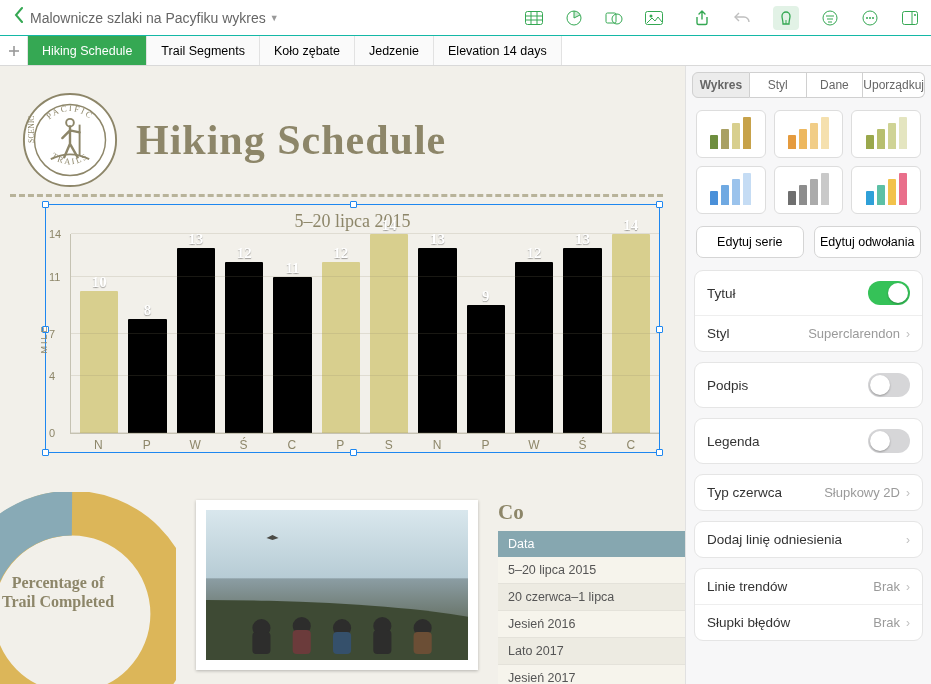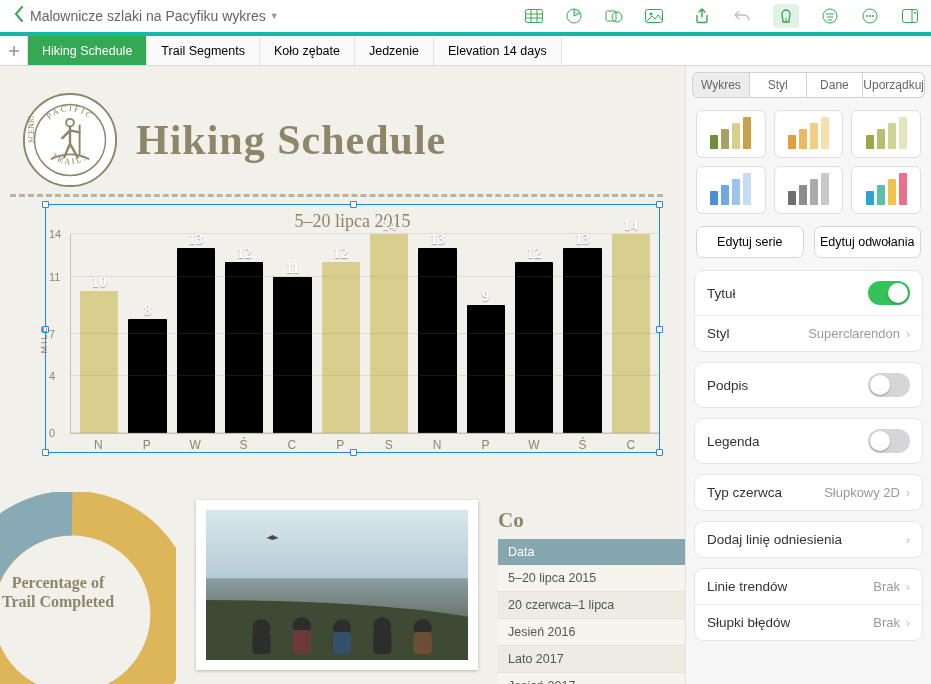--- a/index.html
+++ b/index.html
@@ -5,7 +5,7 @@
   * { box-sizing: border-box; margin: 0; padding: 0; }
   html, body { width: 931px; height: 684px; font-family: -apple-system, Helvetica, Arial, sans-serif; background:#fff; overflow:hidden; }
   
-  .topbar { height: 36px; display:flex; align-items:center; padding:0 8px; border-bottom:4px solid #14b8a6;}
+  .topbar { height: 36px; display:flex; align-items:center; padding:0 8px; border-bottom:1px solid #14b8a6;}
   .back-chevron { color:#35a853; font-size:18px; padding:0 6px; cursor:pointer; }
   .doc-title { color:#666; font-size:14px; display:flex; align-items:center; gap:4px; cursor:pointer;}
   .doc-title .chev { font-size:9px; color:#999;}

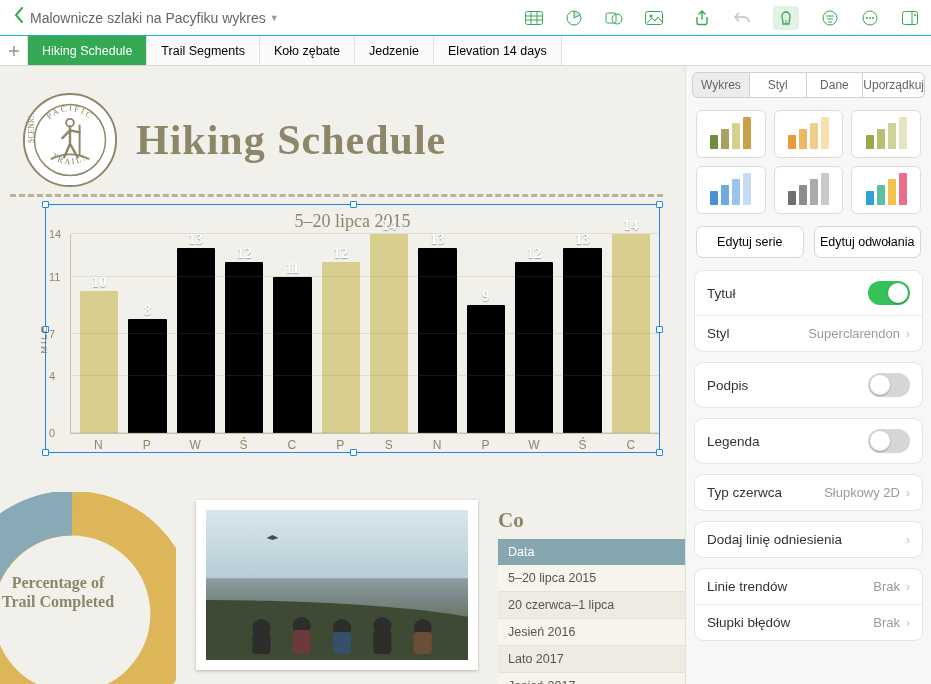--- a/index.html
+++ b/index.html
@@ -63,7 +63,7 @@
   .insp-tab:first-child{border-radius:6px 0 0 6px;}
   .insp-tab:last-child{border-radius:0 6px 6px 0; border-left:none;}
   .insp-tab + .insp-tab { border-left:none;}
-  .insp-tab.active { background:#ececec; font-weight:400;}
+  .insp-tab.active { background:#ececec; font-weight:700;}
   .style-grid { display:grid; grid-template-columns:repeat(3,1fr); gap:8px; padding:6px 10px 12px;}
   .style-thumb { height:48px; background:#fff; border:1px solid #ddd; border-radius:6px; display:flex; align-items:flex-end; justify-content:center; gap:3px; padding:6px 6px 8px; cursor:pointer;}
   .style-thumb span { width:8px; border-radius:1px 1px 0 0;}

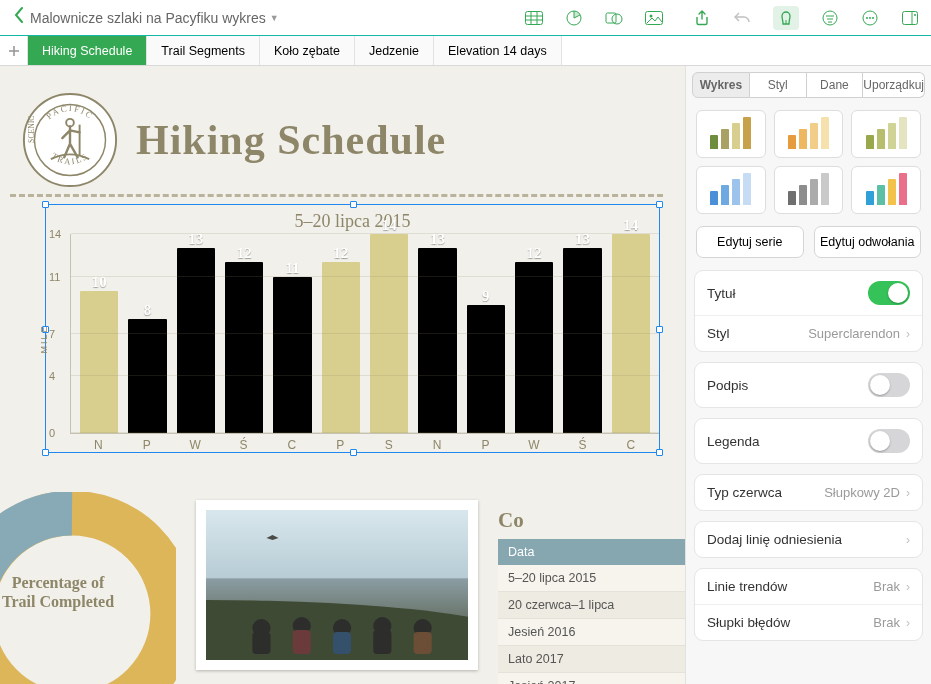--- a/index.html
+++ b/index.html
@@ -51,7 +51,7 @@
   .donut-label { position:absolute; left:50%; top:52%; transform:translate(-50%,-50%); text-align:center; font-family: Georgia, serif; font-size:16px; color:#8d8669; font-weight:700; line-height:1.2; width:120px;}
   .photo { width:282px; height:170px; margin-top:8px; background:#fff; padding:10px; box-shadow:0 1px 3px rgba(0,0,0,.25);}
   .photo-inner { width:100%; height:100%; background:linear-gradient(#d9e7ed 0%, #b7ccd5 45%, #8b9da3 46%, #454a2e 100%); position:relative;}
-  .table-area { flex:1; margin-top:16px;}
+  .table-area { flex:1; margin-top:8px;}
   .co-title { font-family: Georgia, serif; font-size:21px; color:#8d8669; font-weight:700; padding-bottom:6px;}
   .mini-table { font-size:12.5px; color:#555; width:100%; border-collapse:collapse;}
   .mini-table th { background:#86a7b0; color:#fff; text-align:left; padding:6px 10px; font-weight:500;}

